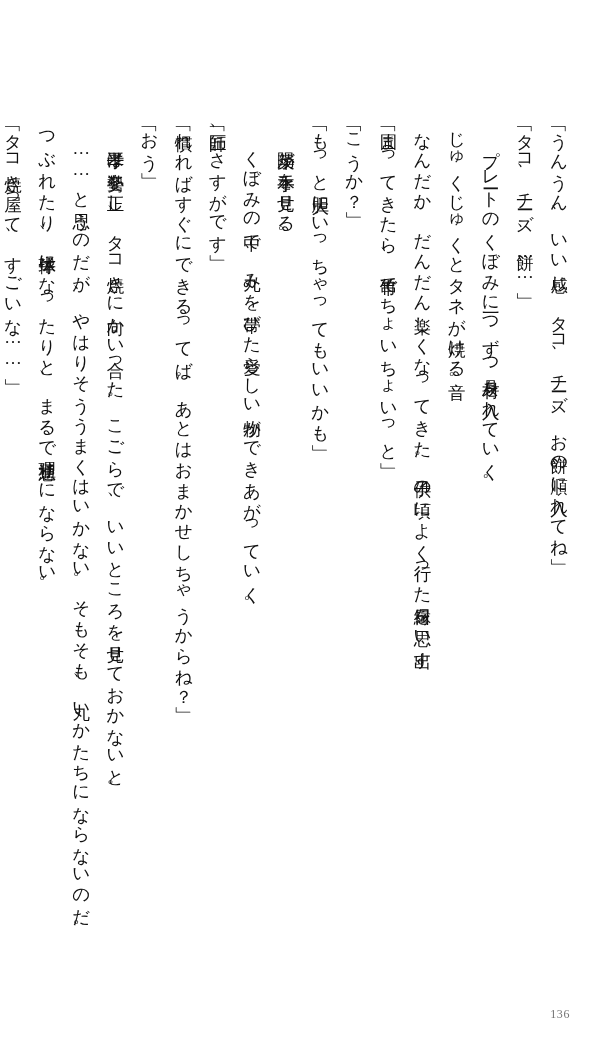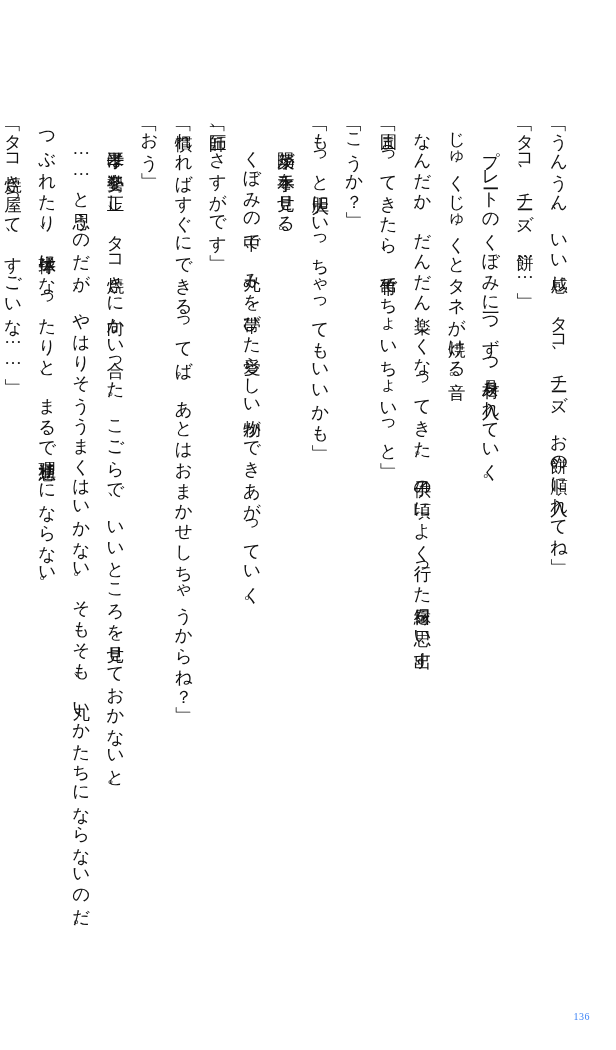--- a/index.html
+++ b/index.html
@@ -51,11 +51,11 @@
   }
   #page-number {
     position: absolute;
-    right: 26px;
+    right: 46px;
     bottom: 28px;
-    font-size: 10px;
+    font-size: 12px;
     font-family: "Liberation Serif", "DejaVu Serif", serif;
-    color: #3b82f6;
+    color: #737373;
     letter-spacing: 0.05em;
   }
 </style>

